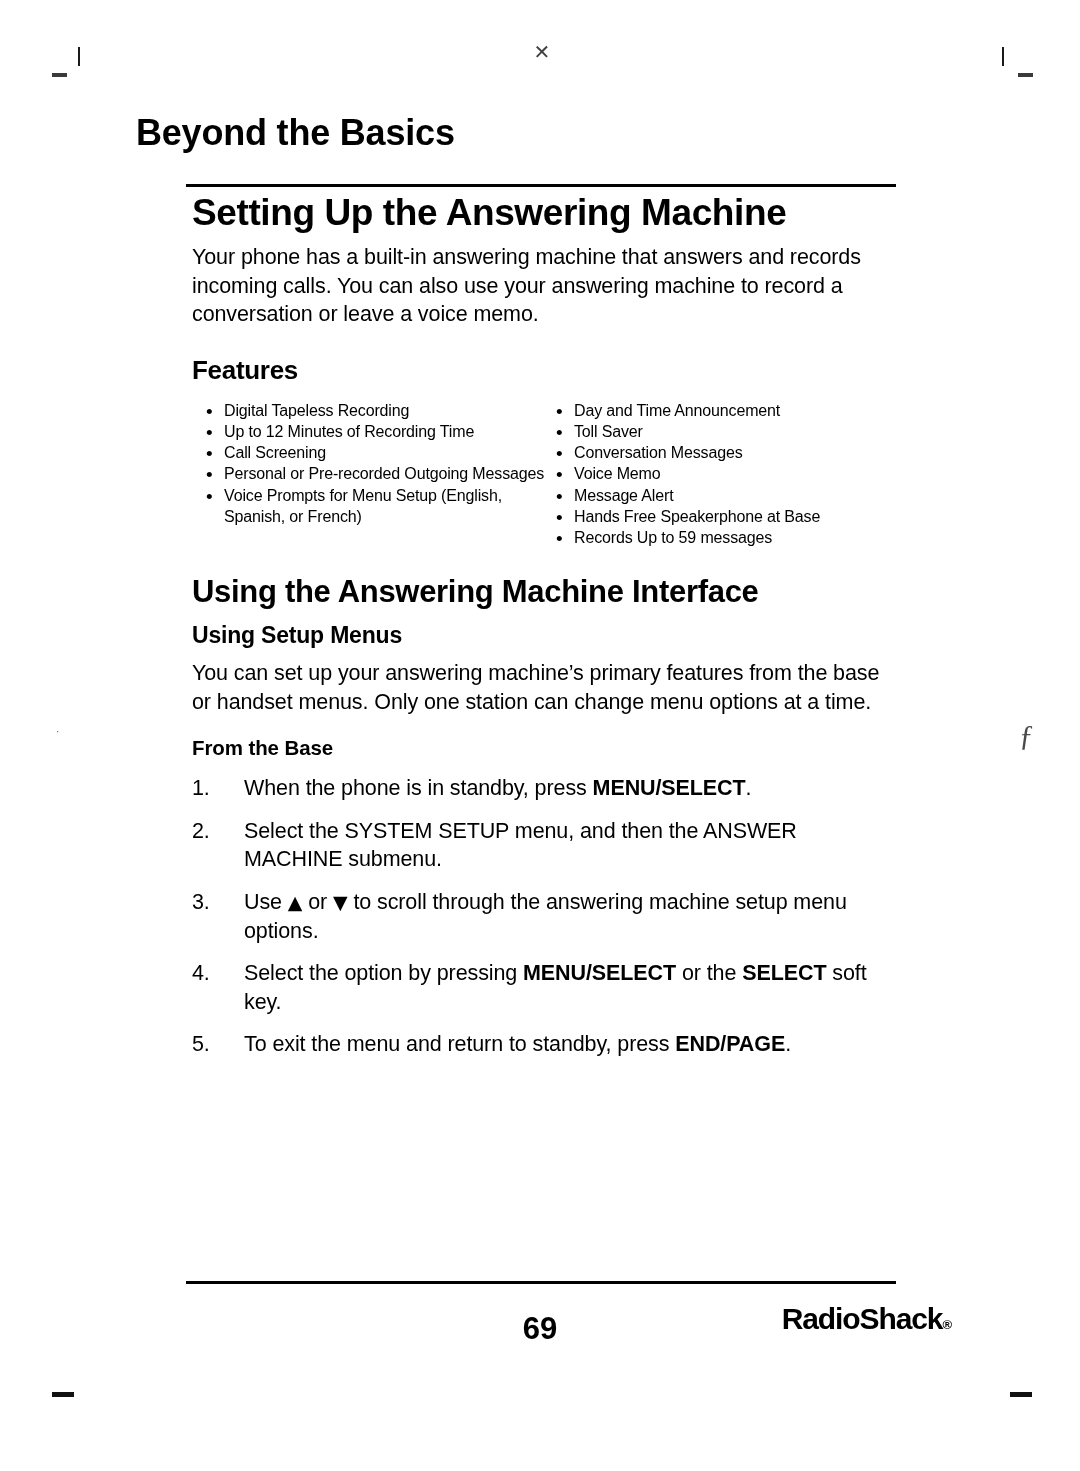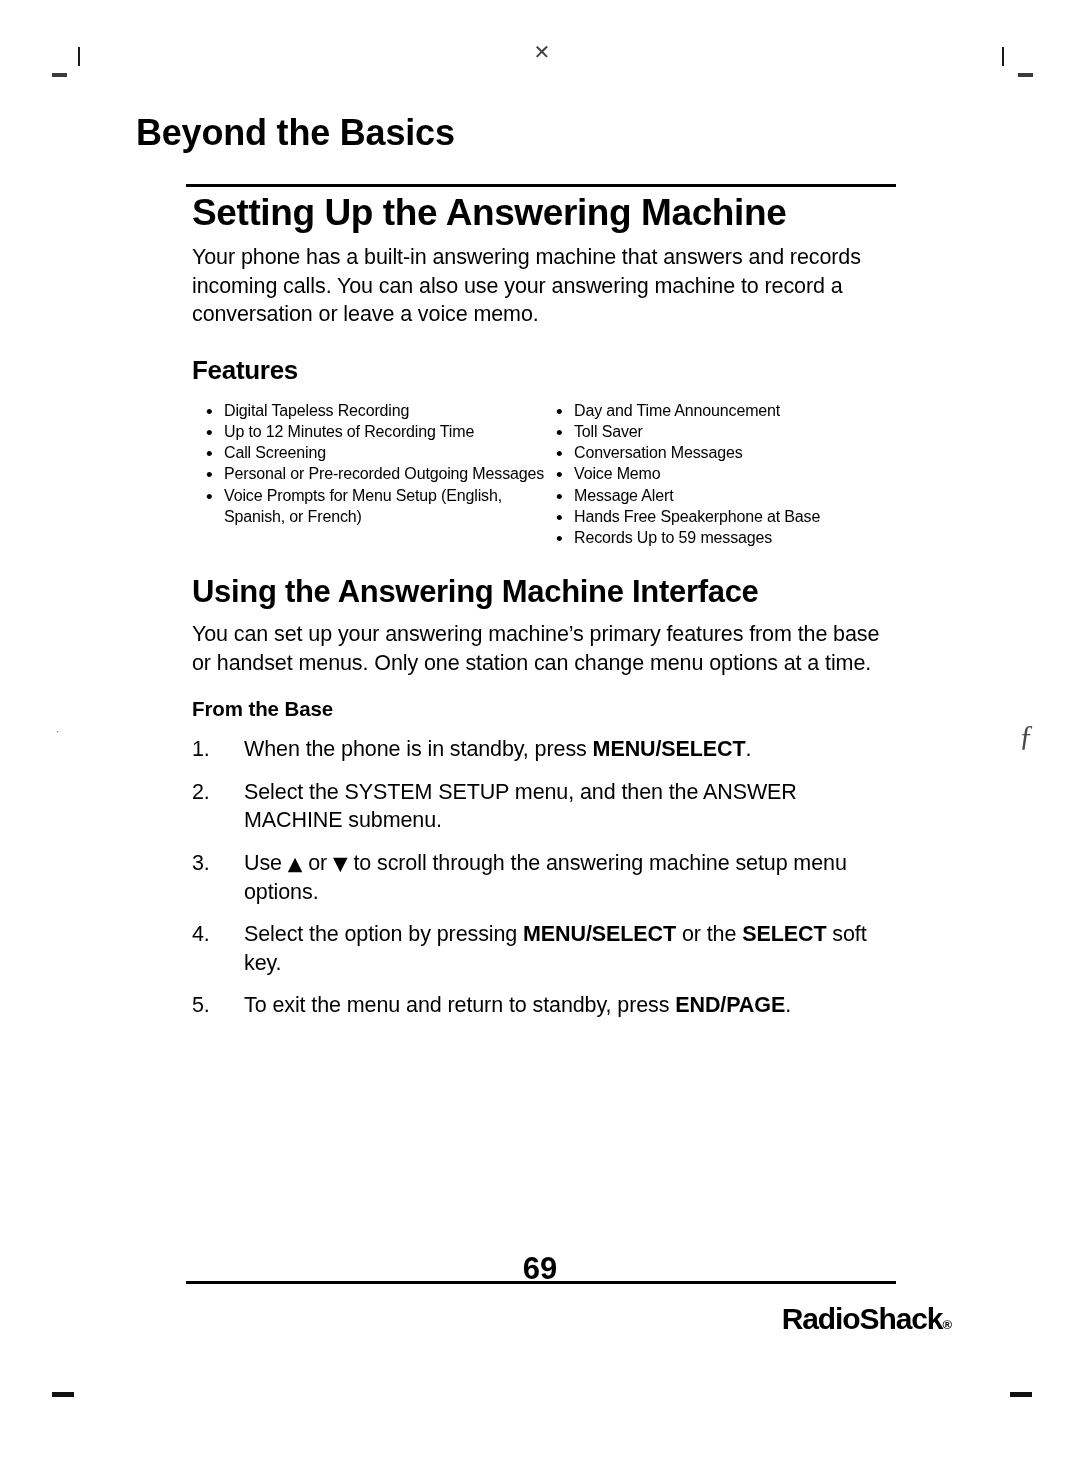--- a/index.html
+++ b/index.html
@@ -266,6 +266,7 @@
 
     <h2 class="section-head wide">Using the Answering Machine Interface</h2>
 
+    <h3 class="sub-head">Using Setup Menus</h3>
 
     <p class="body-text">You can set up your answering machine’s primary features from the base or handset menus. Only one station can change menu options at a time.</p>
 

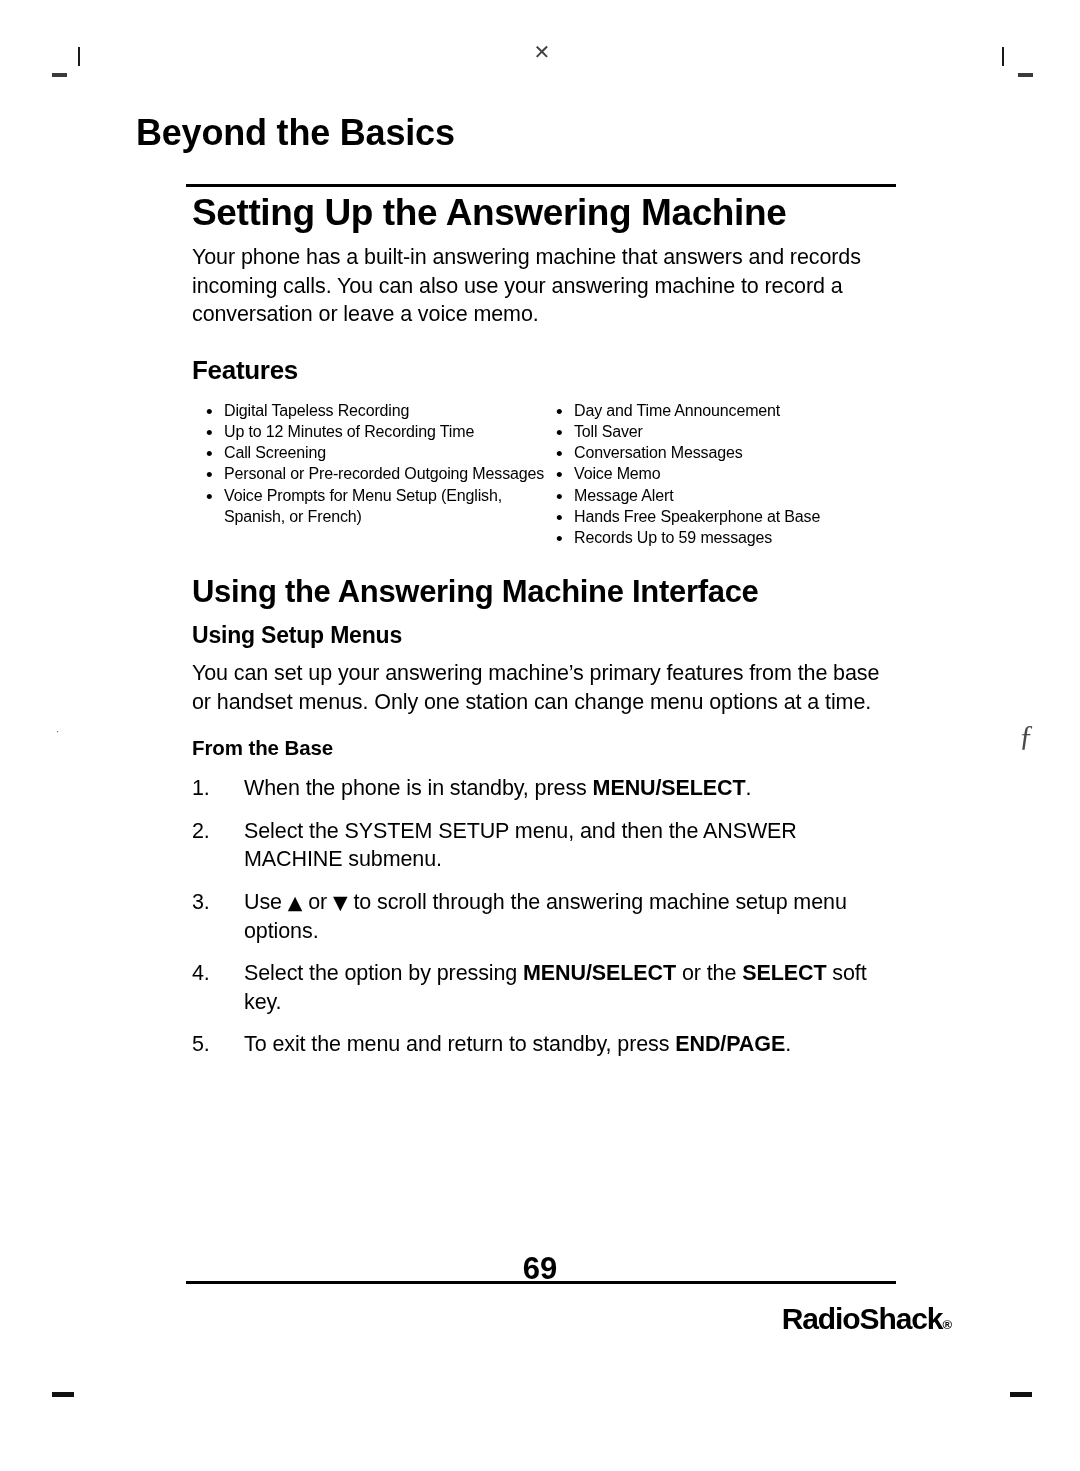--- a/index.html
+++ b/index.html
@@ -191,7 +191,7 @@
   .page-number {
     position: absolute;
     left: 0;
-    top: 1251px;
+    top: 1311px;
     width: 1080px;
     text-align: center;
     font-size: 31px;

